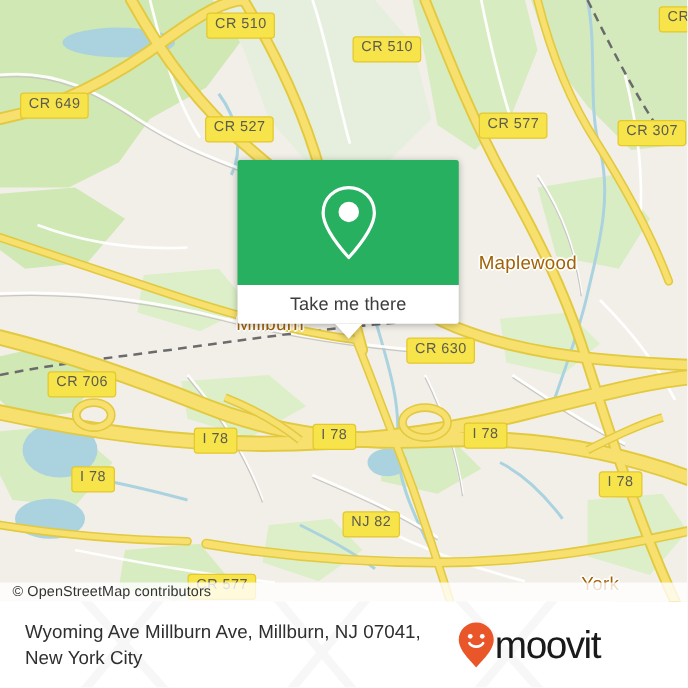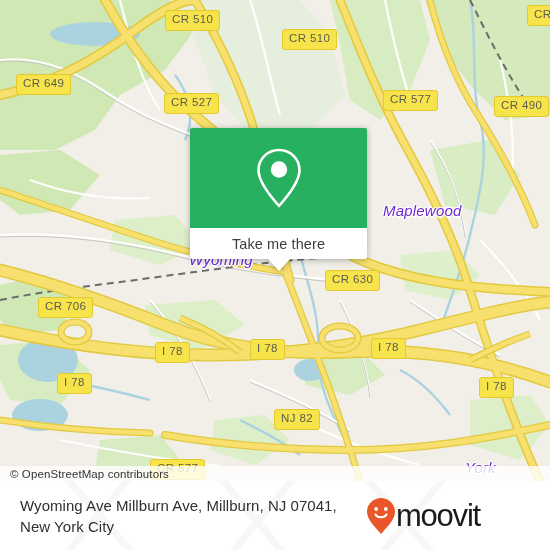--- a/index.html
+++ b/index.html
@@ -304,7 +304,7 @@
     <div class="shield" style="left:16px;top:74px">CR 649</div>
     <div class="shield" style="left:164px;top:93px">CR 527</div>
     <div class="shield" style="left:383px;top:90px">CR 577</div>
-    <div class="shield" style="left:494px;top:96px">CR 490</div>
+    <div class="shield" style="left:494px;top:96px">CR 307</div>
     <div class="shield" style="left:527px;top:5px">CR</div>
     <div class="shield" style="left:38px;top:297px">CR 706</div>
     <div class="shield" style="left:325px;top:270px">CR 630</div>

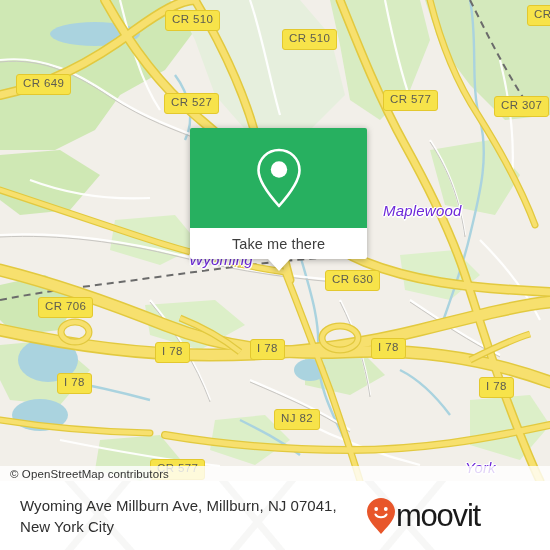--- a/index.html
+++ b/index.html
@@ -53,7 +53,7 @@
   
   .place {
     position: absolute;
-    color: #6d28d9;
+    color: #a16207;
     font-family: "Liberation Sans", sans-serif;
     font-size: 14px;
     letter-spacing: .2px;
@@ -62,7 +62,6 @@
       1.5px 0 0 rgba(255,255,255,.9), -1.5px 0 0 rgba(255,255,255,.9),
       0 1.5px 0 rgba(255,255,255,.9), 0 -1.5px 0 rgba(255,255,255,.9),
       1px 1px 0 rgba(255,255,255,.9), -1px -1px 0 rgba(255,255,255,.9);
-    font-style: italic;
   }
   .place.big { font-size: 15px; }
 

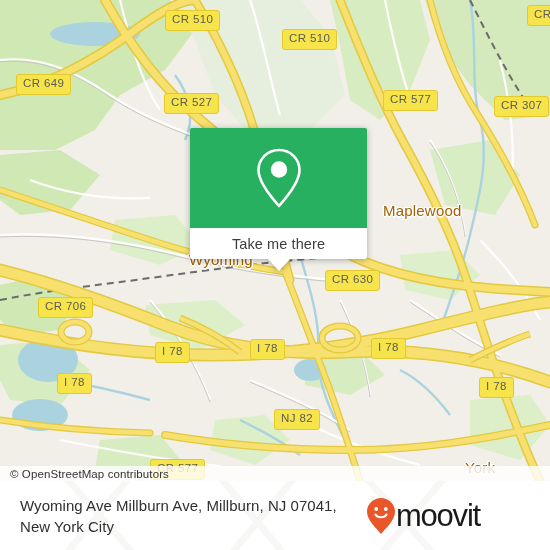--- a/index.html
+++ b/index.html
@@ -316,7 +316,7 @@
     <div class="shield" style="left:150px;top:459px">CR 577</div>
 
     <div class="place big" style="left:383px;top:202px">Maplewood</div>
-    <div class="place big" style="left:189px;top:251px">Wyoming</div>
+    <div class="place big" style="left:189px;top:251px">Millburn</div>
     <div class="place big" style="left:465px;top:459px">York</div>
 
     <div id="popup">

